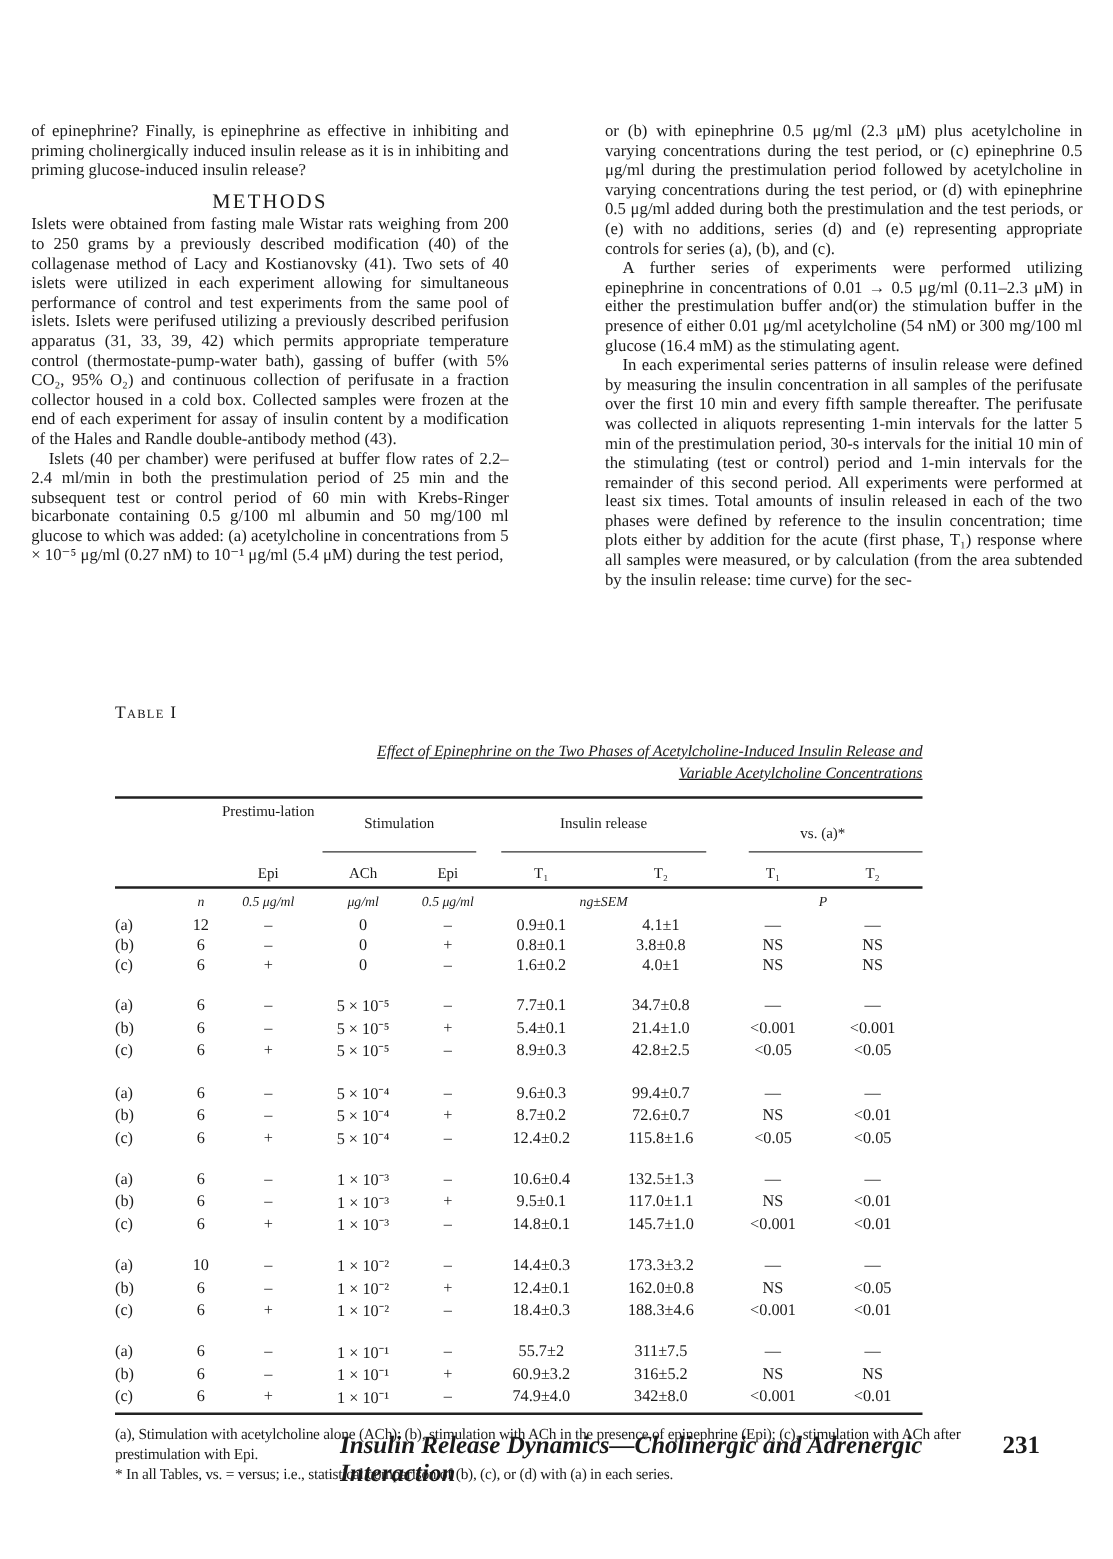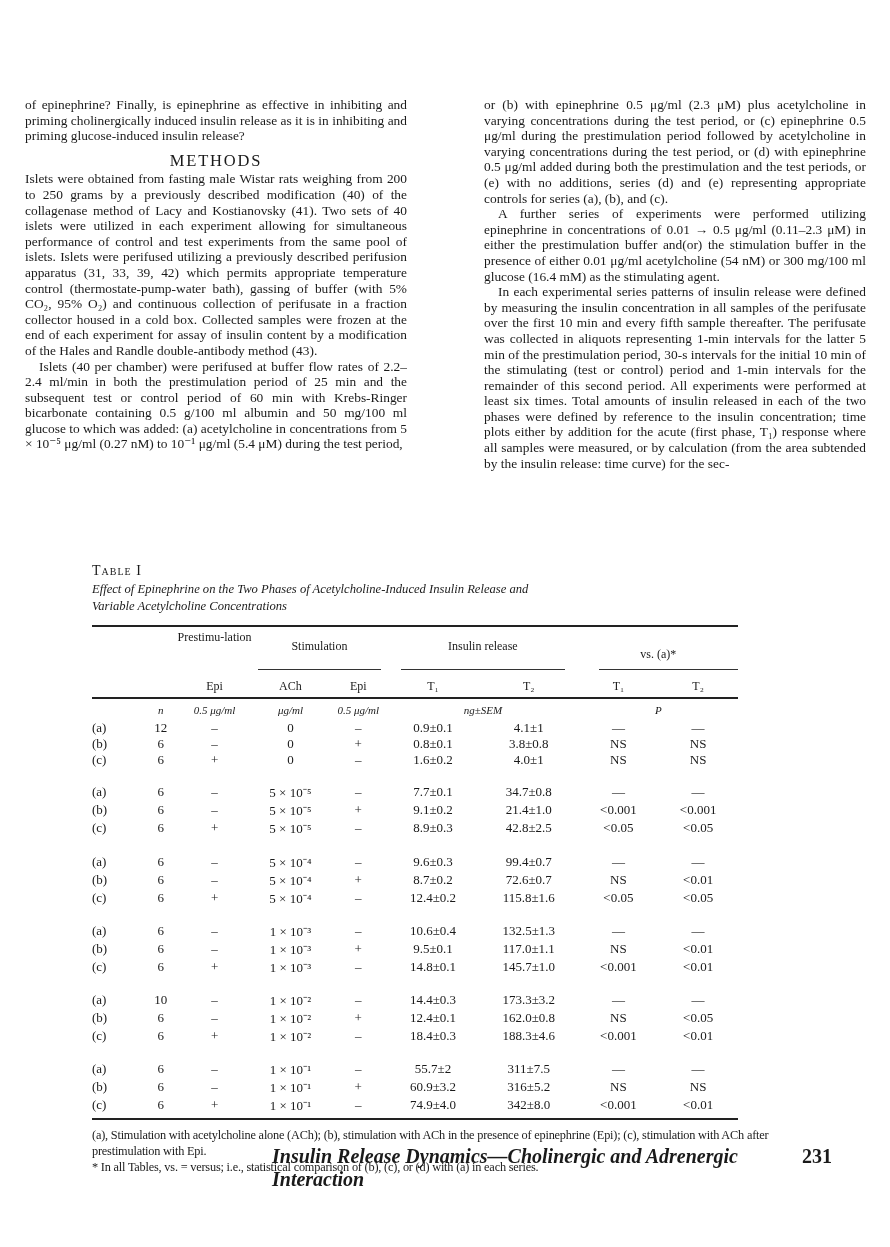--- a/index.html
+++ b/index.html
@@ -17,8 +17,8 @@
   #table-block { position:absolute; left:92px; top:563px; width:646px; }
   .tbl-title { text-align:left; font-size:14px; letter-spacing:1px; }
   .tbl-title .sc { font-variant:small-caps; }
-  .tbl-caption { text-align:left; font-style:italic; font-size:12.6px; line-height:17px;
-                 font-family:"Liberation Serif",serif; margin-top:2px; }
+  .tbl-caption { text-align:right; font-style:italic; font-size:12.6px; line-height:17px;
+                 font-family:"Liberation Serif",serif; margin-top:14px;text-decoration:underline; }
   .rule-thick { border-top:2px solid #222; }
   table.data { border-collapse:collapse; width:646px; font-size:13px;
                font-family:"Liberation Serif",serif; }

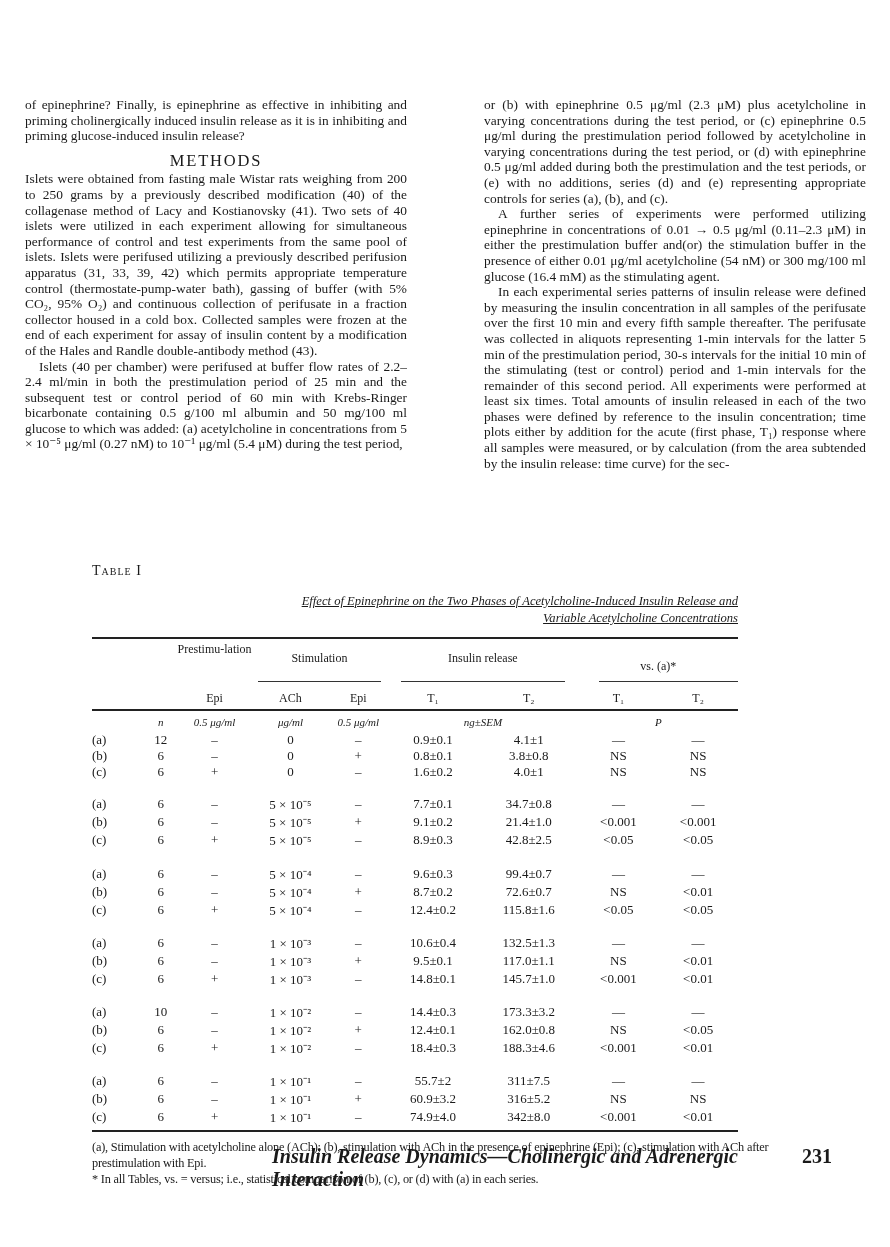--- a/index.html
+++ b/index.html
@@ -172,7 +172,7 @@
           <td>–</td>
           <td>5 × 10⁻⁵</td>
           <td>+</td>
-          <td>9.1±0.2</td>
+          <td>5.4±0.1</td>
           <td>21.4±1.0</td>
           <td>&lt;0.001</td>
           <td>&lt;0.001</td>

